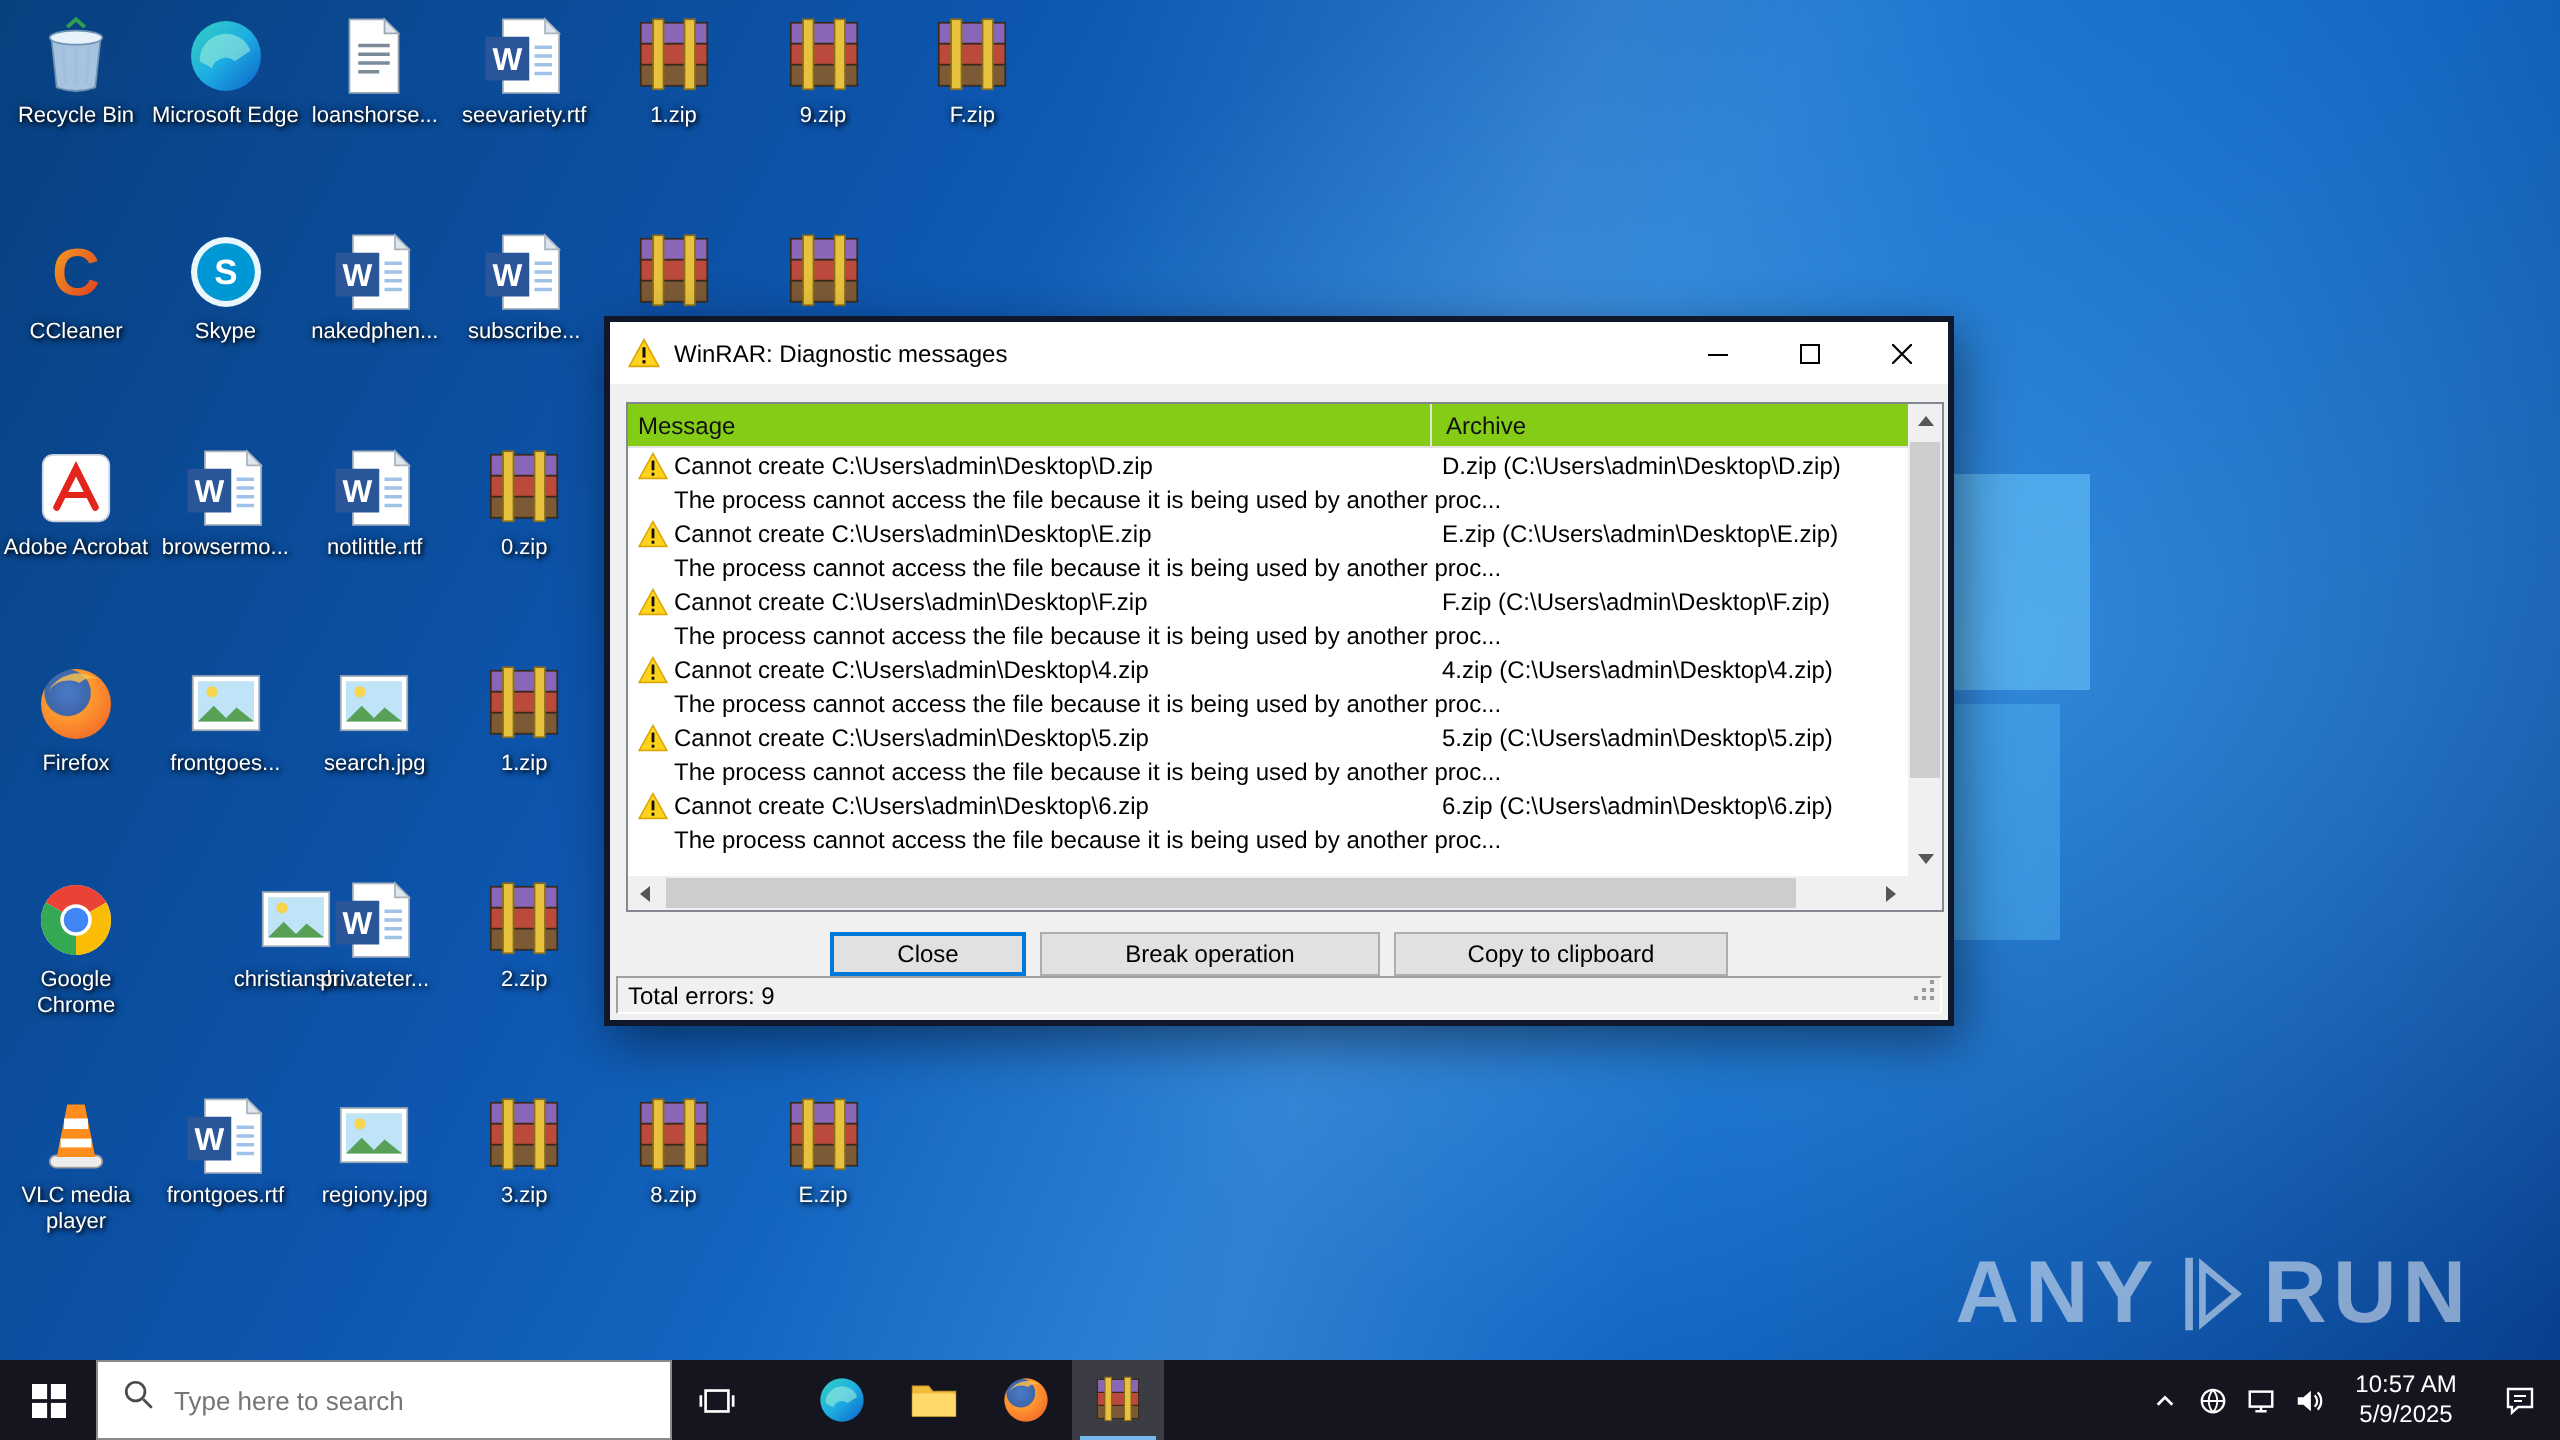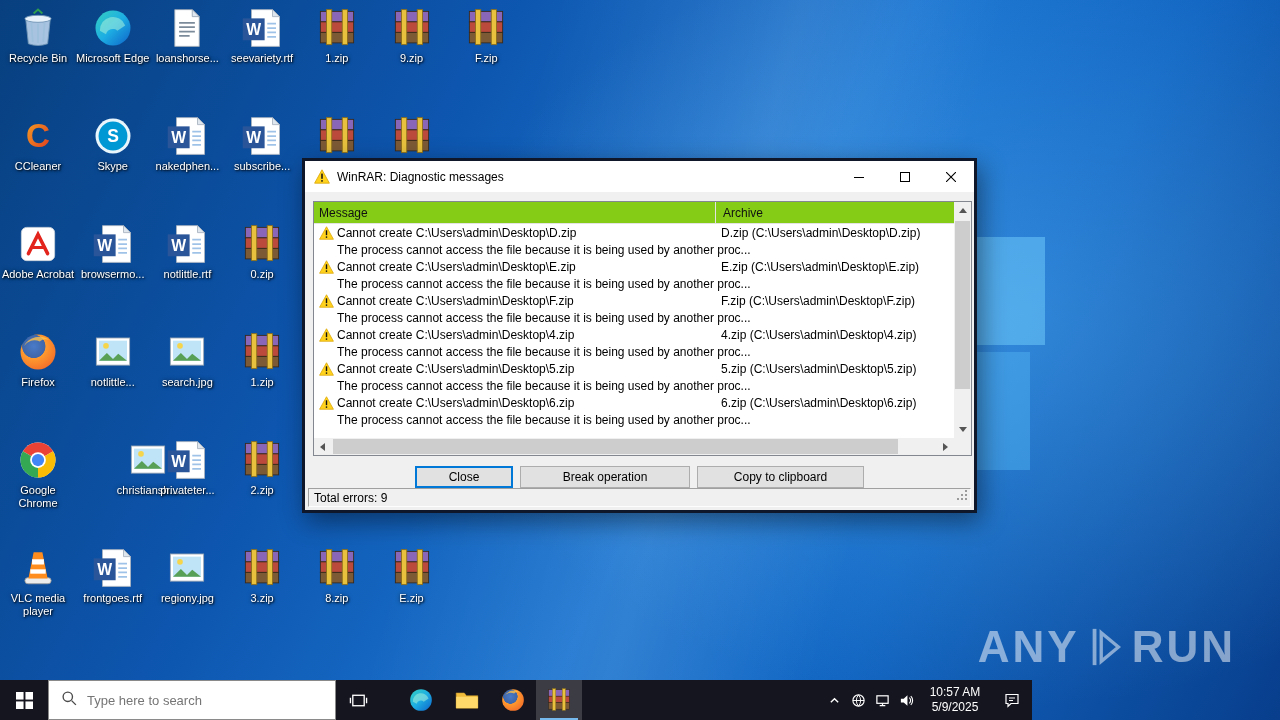--- a/index.html
+++ b/index.html
@@ -362,7 +362,7 @@
             <path d="M8 34 l9 -9 l7 7 l6 -6 l10 8 h-32 z" fill="#57a055"></path>
           </svg>
         </div>
-        <div class="dicon-label">notlittle...</div>
+        <div class="dicon-label">frontgoes...</div>
       </div>
       <div class="dicon" style="left: 149.9px; top: 330px;">
         <div class="dicon-img">

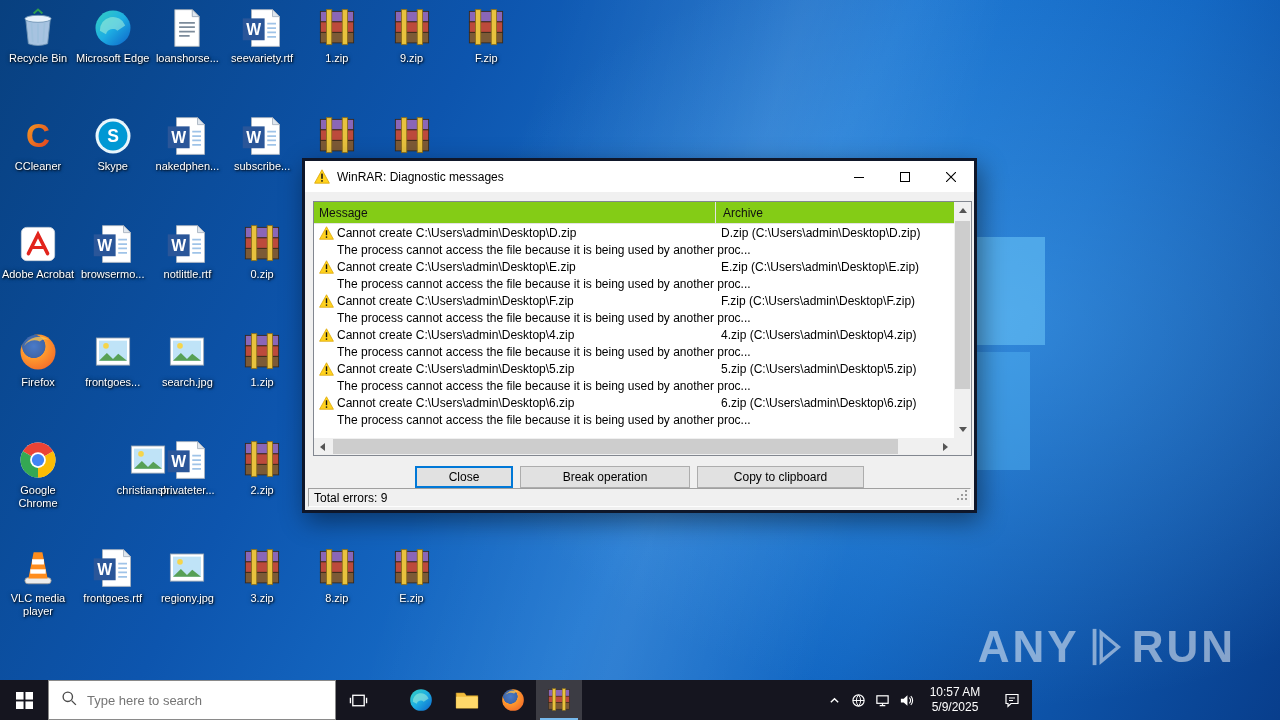--- a/index.html
+++ b/index.html
@@ -65,7 +65,7 @@
   .grip{position:absolute;right:1px;bottom:1px;}
 
   
-  .taskbar{position:absolute;left:0;bottom:0;width:1032px;height:40px;background:#15151f;display:flex;align-items:stretch;z-index:30;}
+  .taskbar{position:absolute;left:0;bottom:0;width:1280px;height:40px;background:#15151f;display:flex;align-items:stretch;z-index:30;}
   .tb-start{width:48px;display:flex;align-items:center;justify-content:center;}
   .tb-search{width:288px;background:#fff;border:1px solid #8a8a8a;display:flex;align-items:center;padding-left:12px;gap:9px;}
   .tb-search input{border:none;outline:none;font-size:13px;color:#5f5f5f;width:200px;background:transparent;

